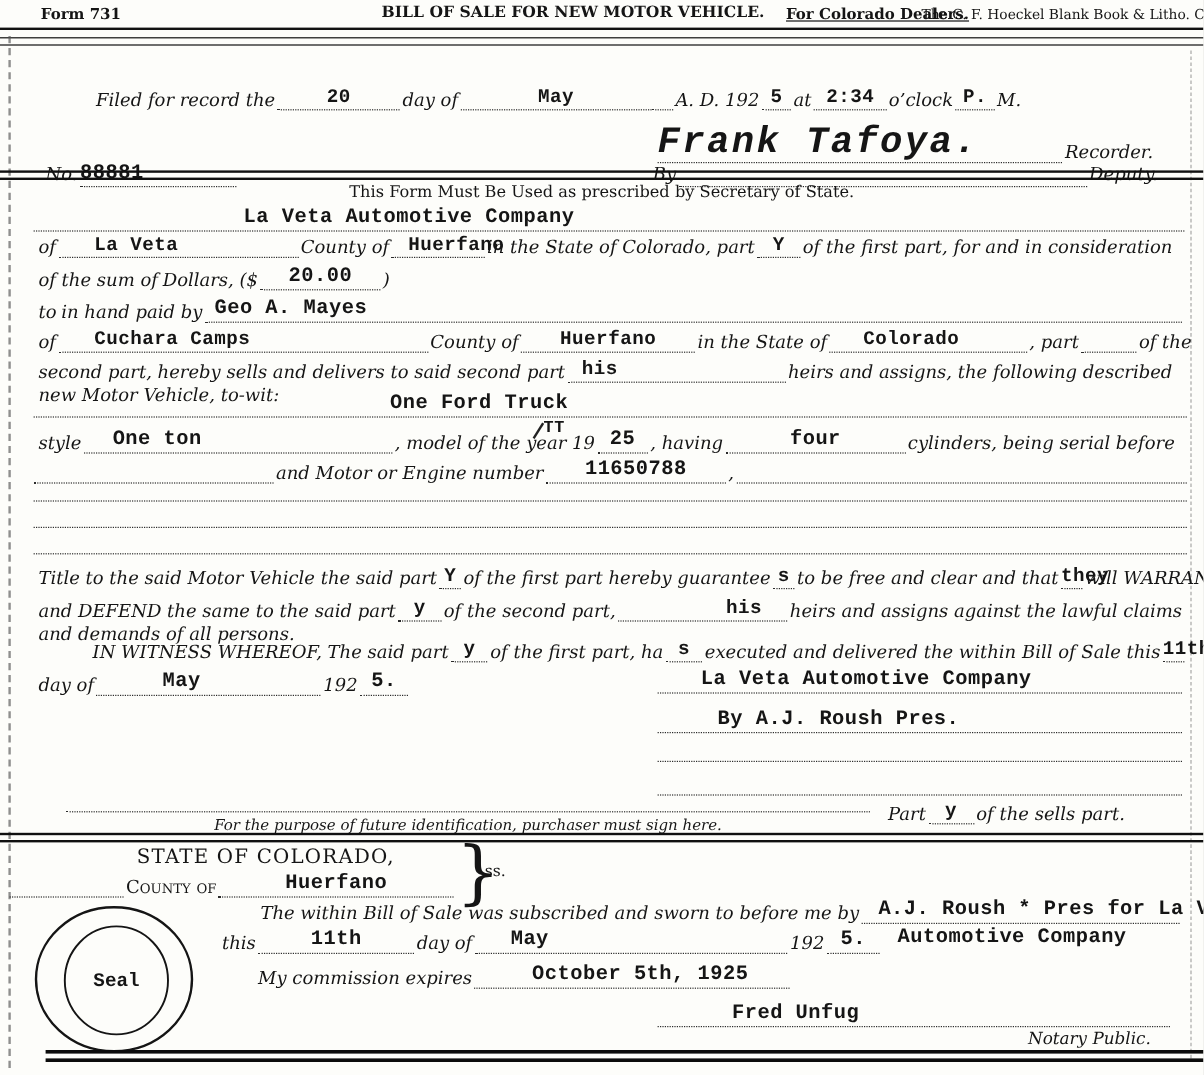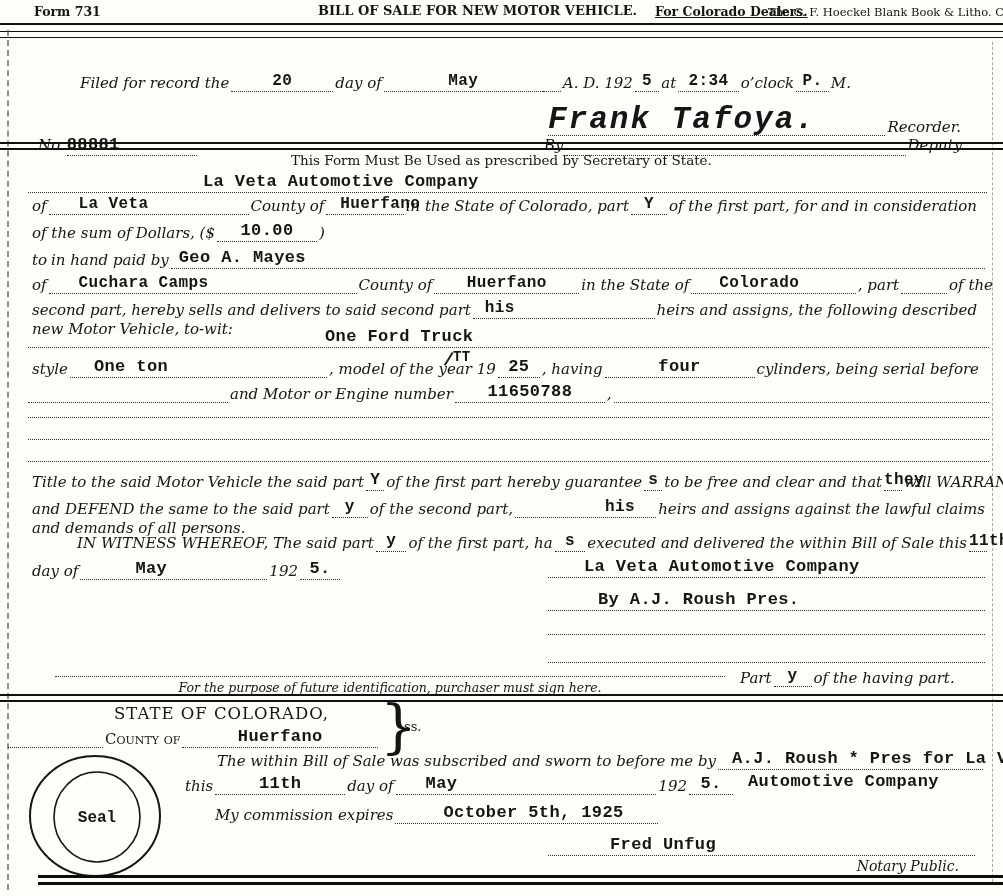--- a/index.html
+++ b/index.html
@@ -93,7 +93,7 @@
   <div class="row" style="left:30px;right:14px;top:220px;">
     <span class="lbl">of the sum of</span>
     <span class="lbl">Dollars, ($</span>
-    <span class="fill t17" style="width:100px;">10.00</span>
+    <span class="fill t17" style="width:100px;">20.00</span>
     <span class="lbl">)</span>
   </div>
 

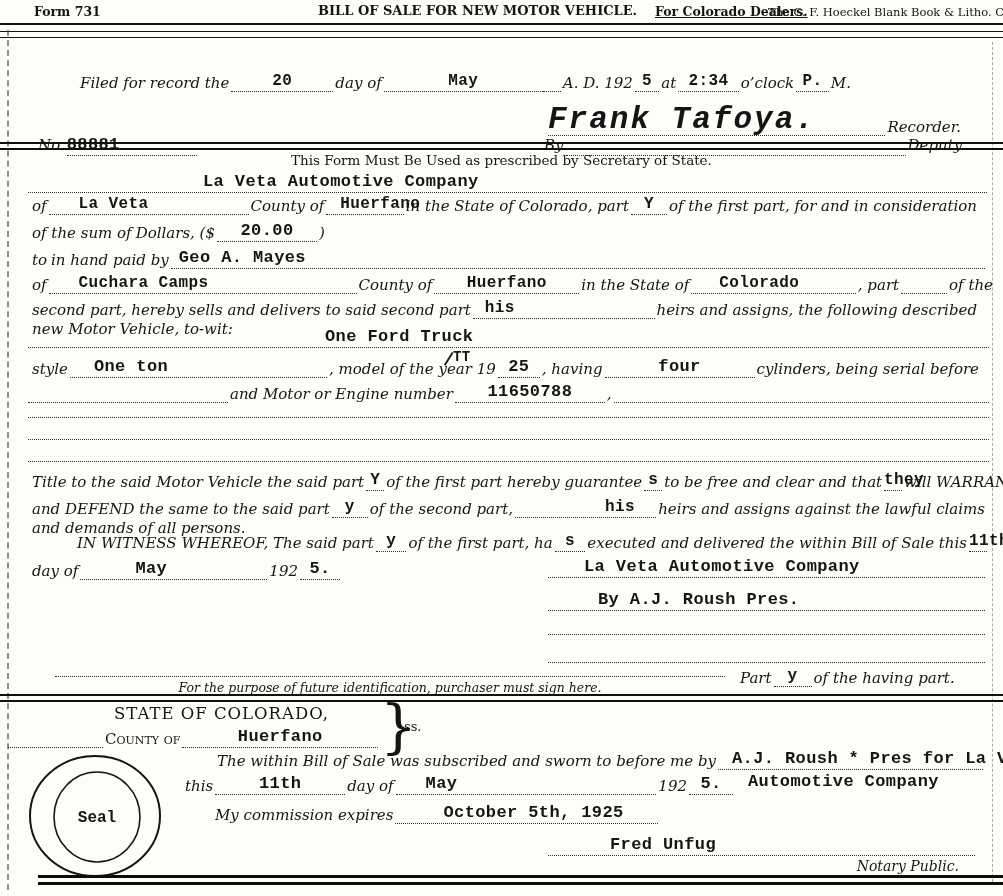--- a/index.html
+++ b/index.html
@@ -212,7 +212,7 @@
   <div class="row" style="left:738px;top:666px;">
     <span class="lbl">Part</span>
     <span class="fill" style="width:38px;">y</span>
-    <span class="lbl">of the having part.</span>
+    <span class="lbl">of the sells part.</span>
   </div>
 
   <div class="row" style="left:55px;width:670px;top:659px;height:18px;">

